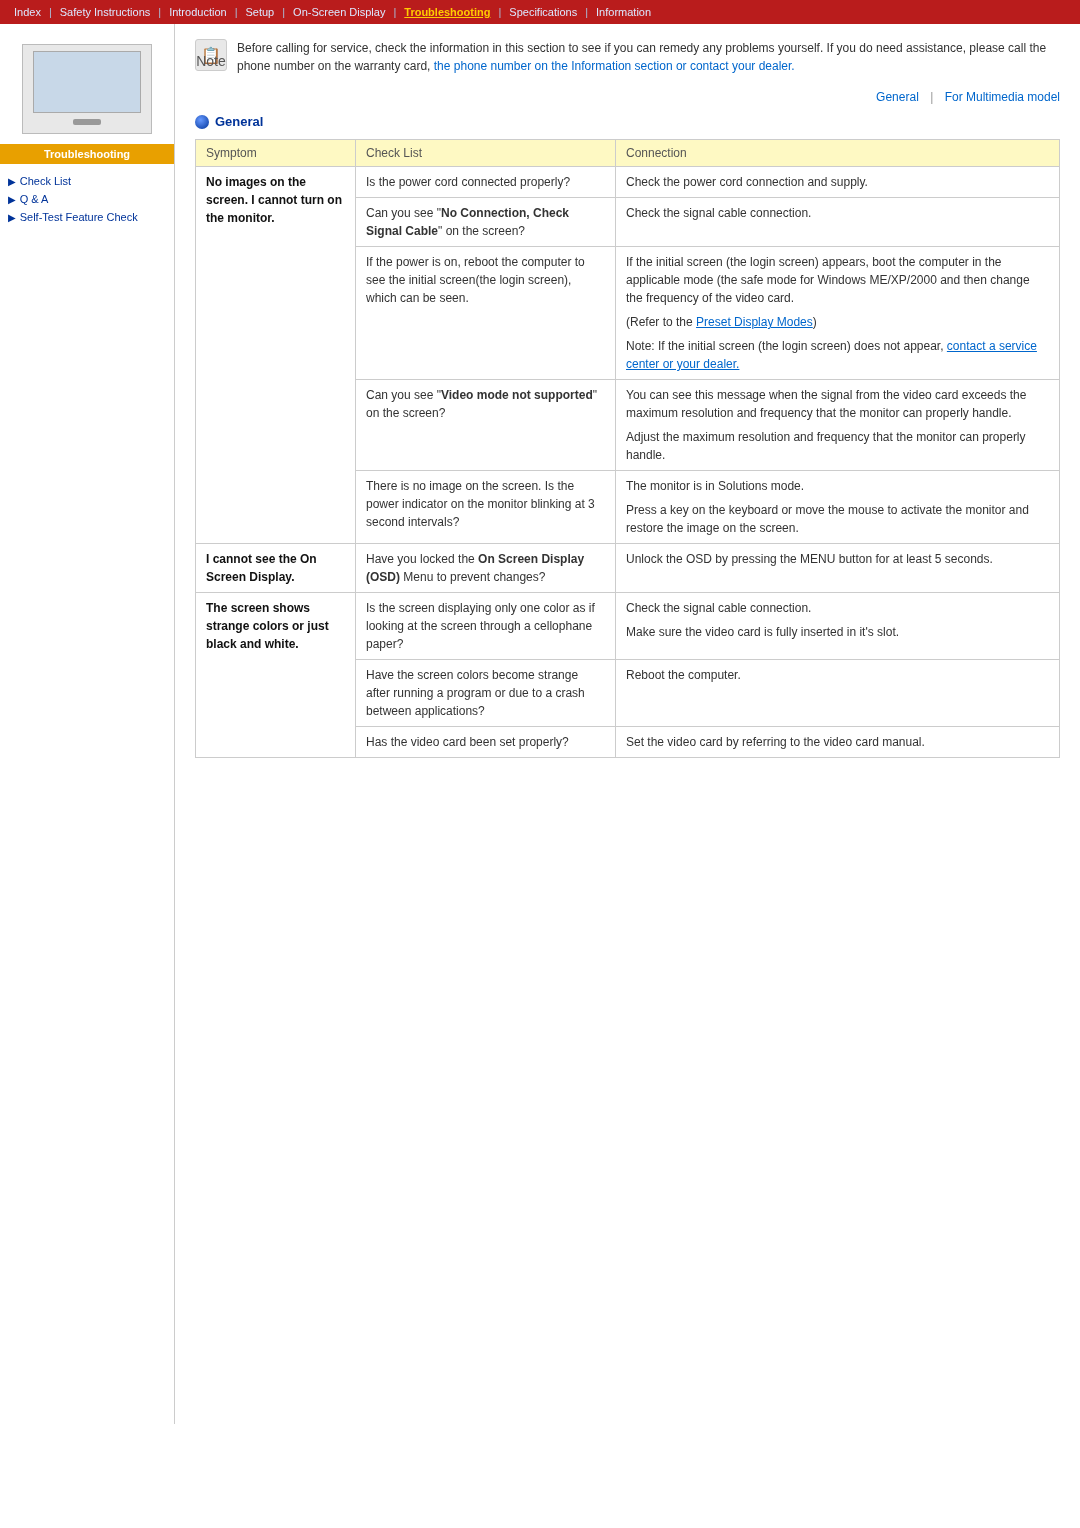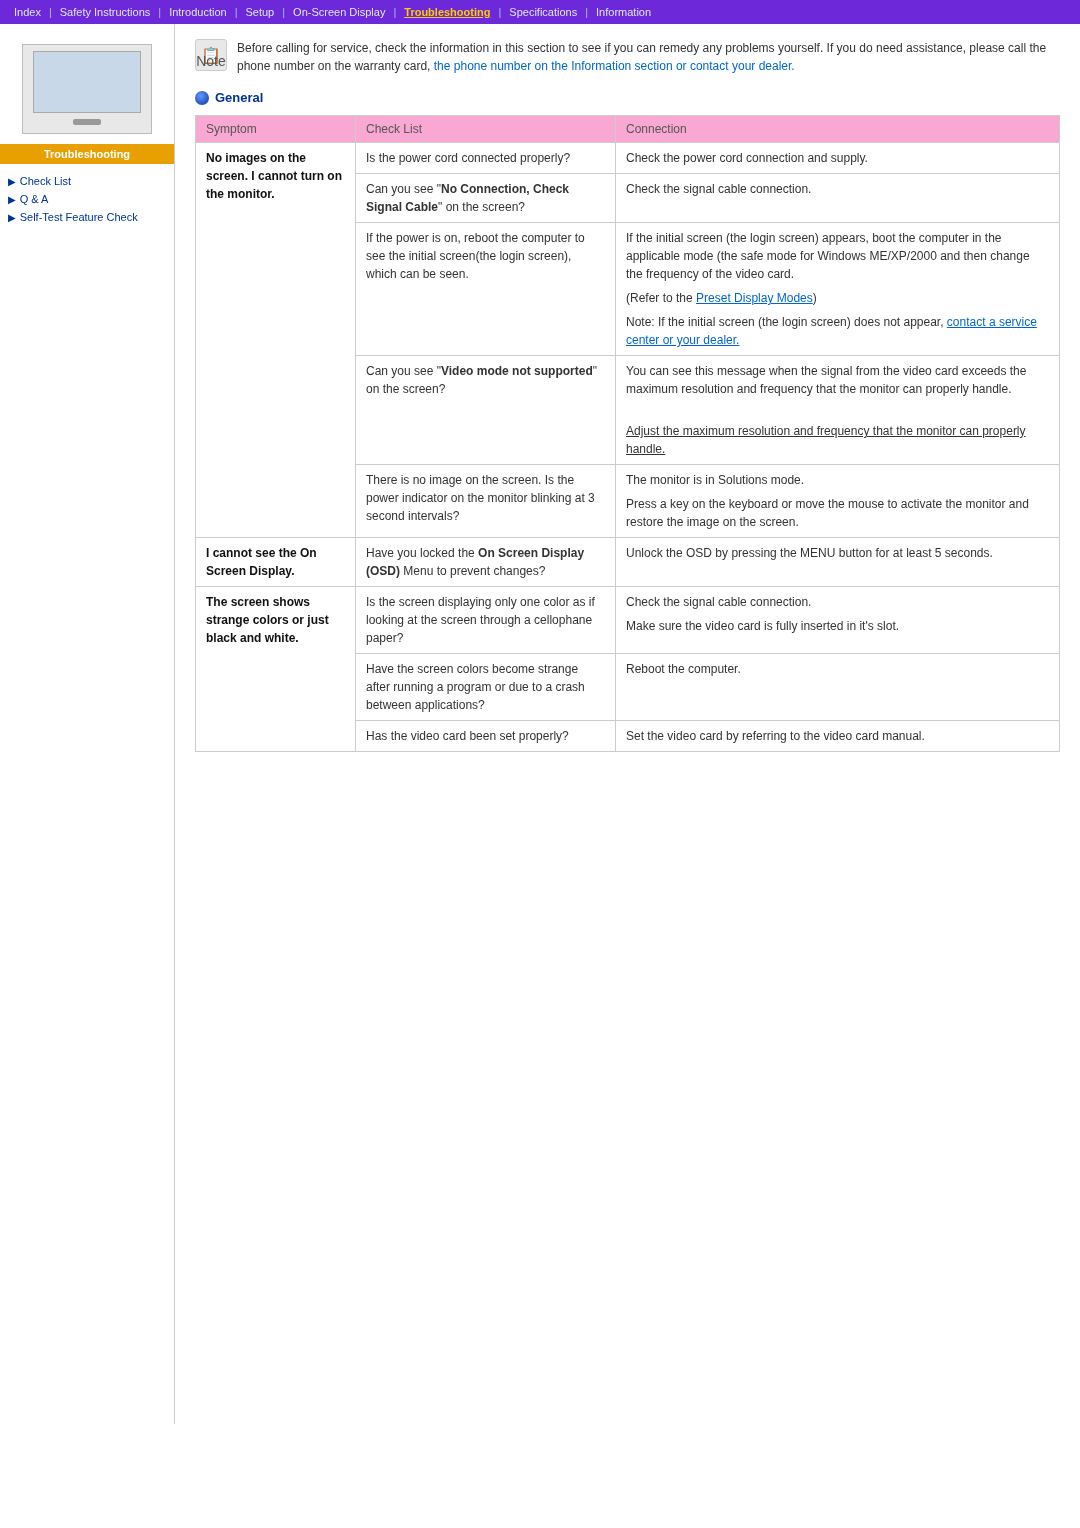--- a/index.html
+++ b/index.html
@@ -7,7 +7,7 @@
 
     
     #top-nav {
-      background: #6d28d9;
+      background: #b91c1c;
       padding: 4px 8px;
       display: flex;
       align-items: center;

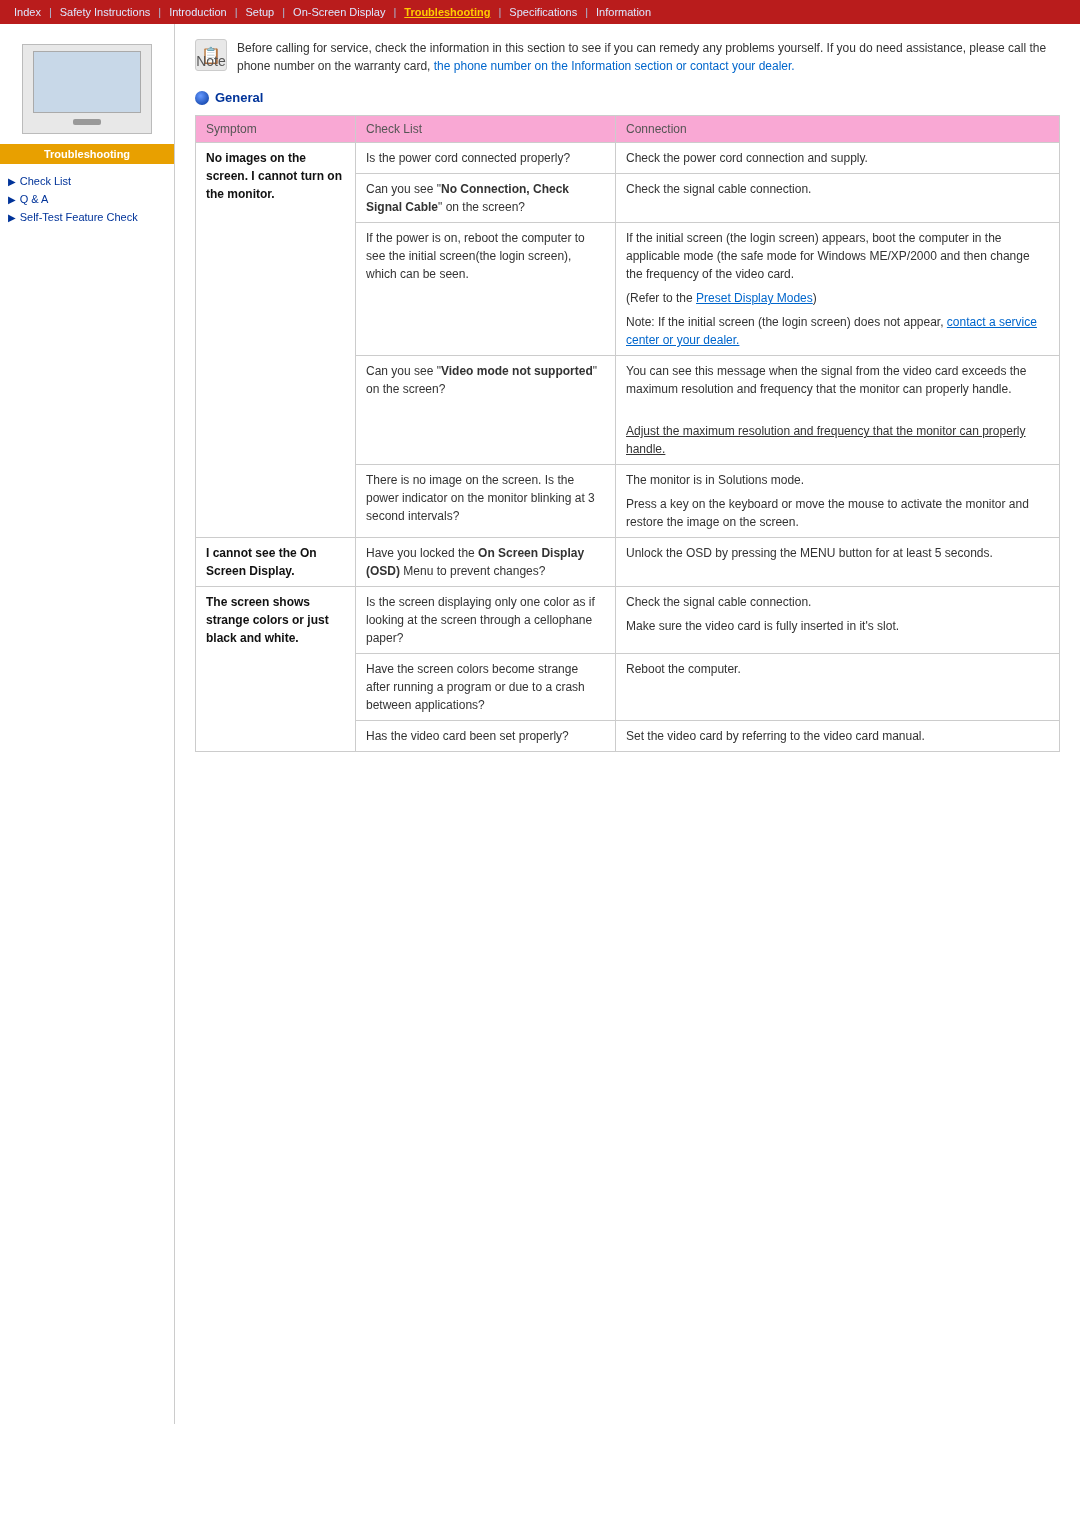--- a/index.html
+++ b/index.html
@@ -257,6 +257,11 @@
       </div>
     </div>
 
+    <div id="tab-links">
+      <a>General</a>
+      <span class="tab-sep">|</span>
+      <a>For Multimedia model</a>
+    </div>
 
     <div class="section-heading">
       <span class="section-dot"></span>

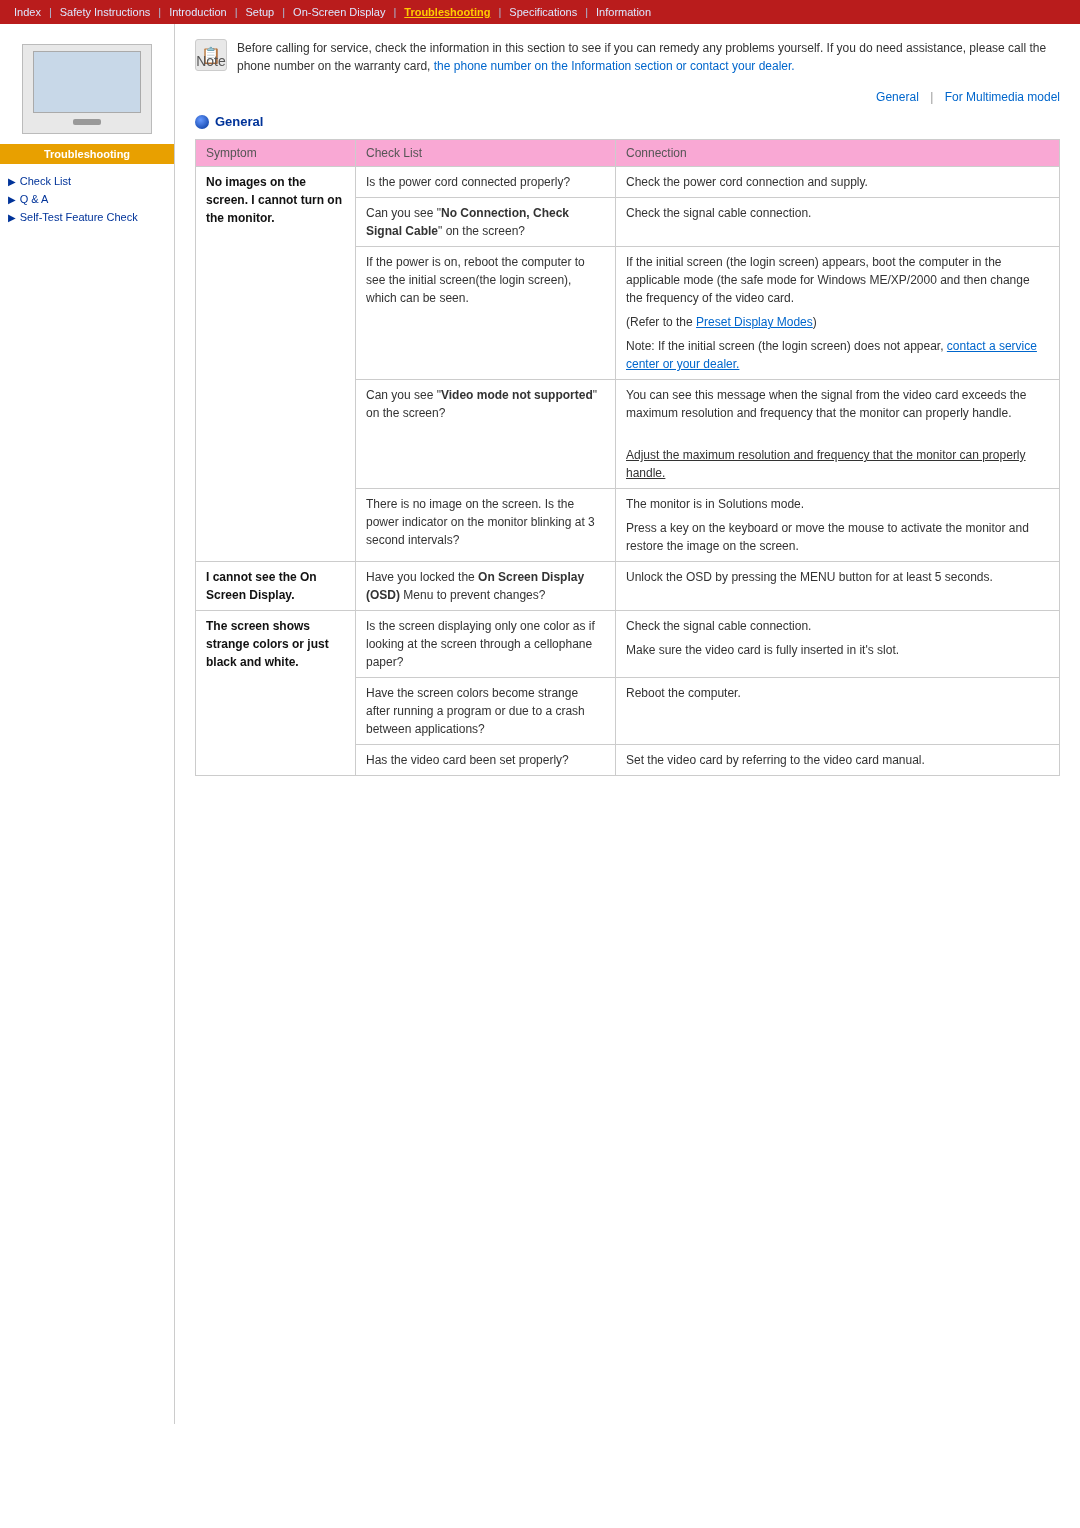--- a/index.html
+++ b/index.html
@@ -177,7 +177,7 @@
       font-size: 12px;
     }
     #troubleshoot-table th {
-      background: #f9a8d4;
+      background: #fef9c3;
       border: 1px solid #ccc;
       padding: 6px 10px;
       color: #555;

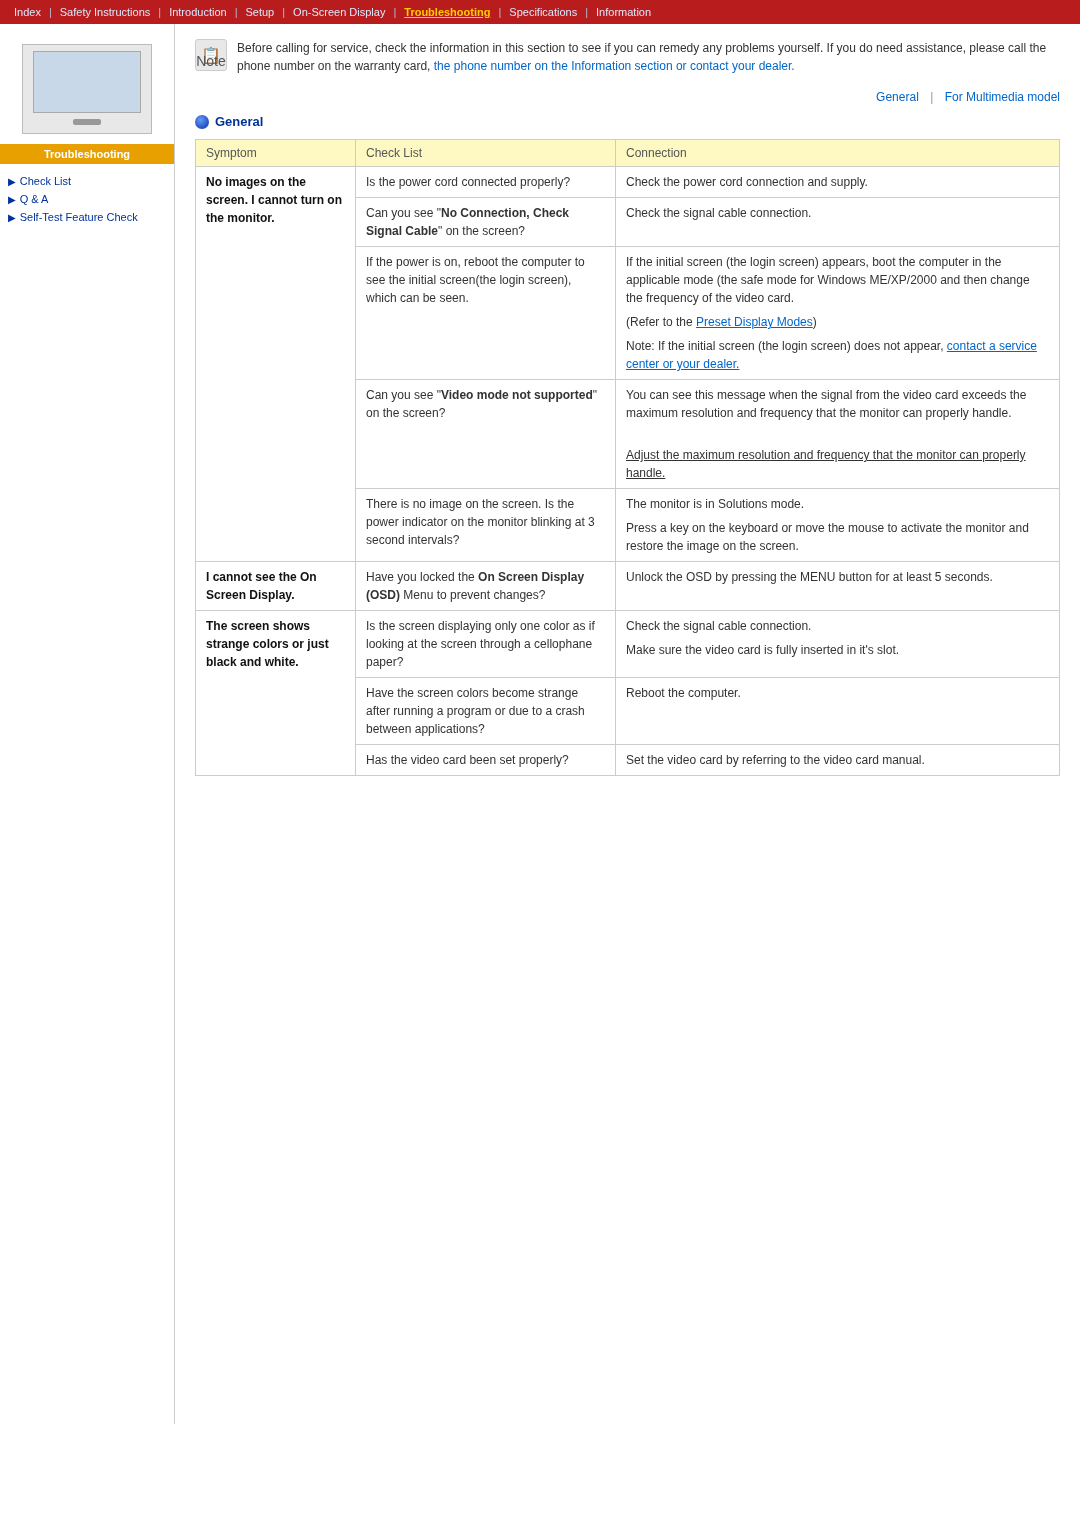--- a/index.html
+++ b/index.html
@@ -302,7 +302,7 @@
           <td class="checklist-cell">Can you see "<span class="bold-text">Video mode not supported</span>" on the screen?</td>
           <td class="solutions-cell">
             <p>You can see this message when the signal from the video card exceeds the maximum resolution and frequency that the monitor can properly handle.</p>
-            <p style="margin-top:24px;text-decoration:underline;">Adjust the maximum resolution and frequency that the monitor can properly handle.</p>
+            <p style="margin-top:6px;">Adjust the maximum resolution and frequency that the monitor can properly handle.</p>
           </td>
         </tr>
 

